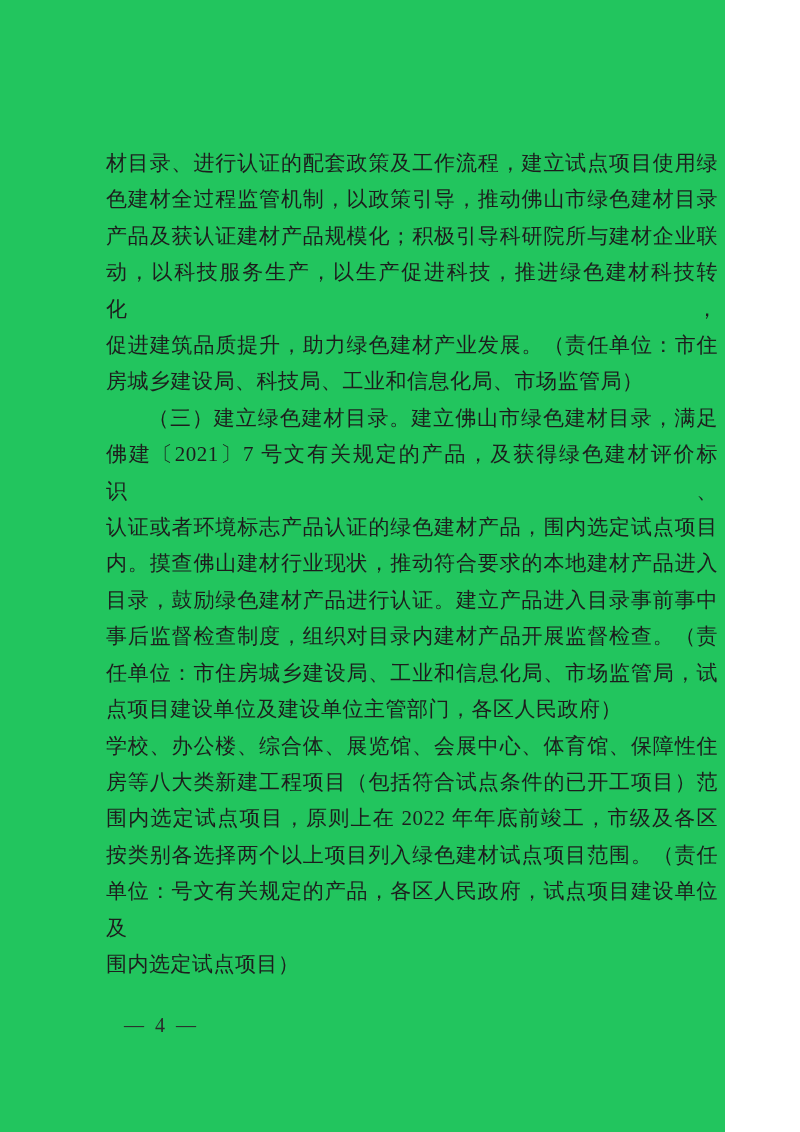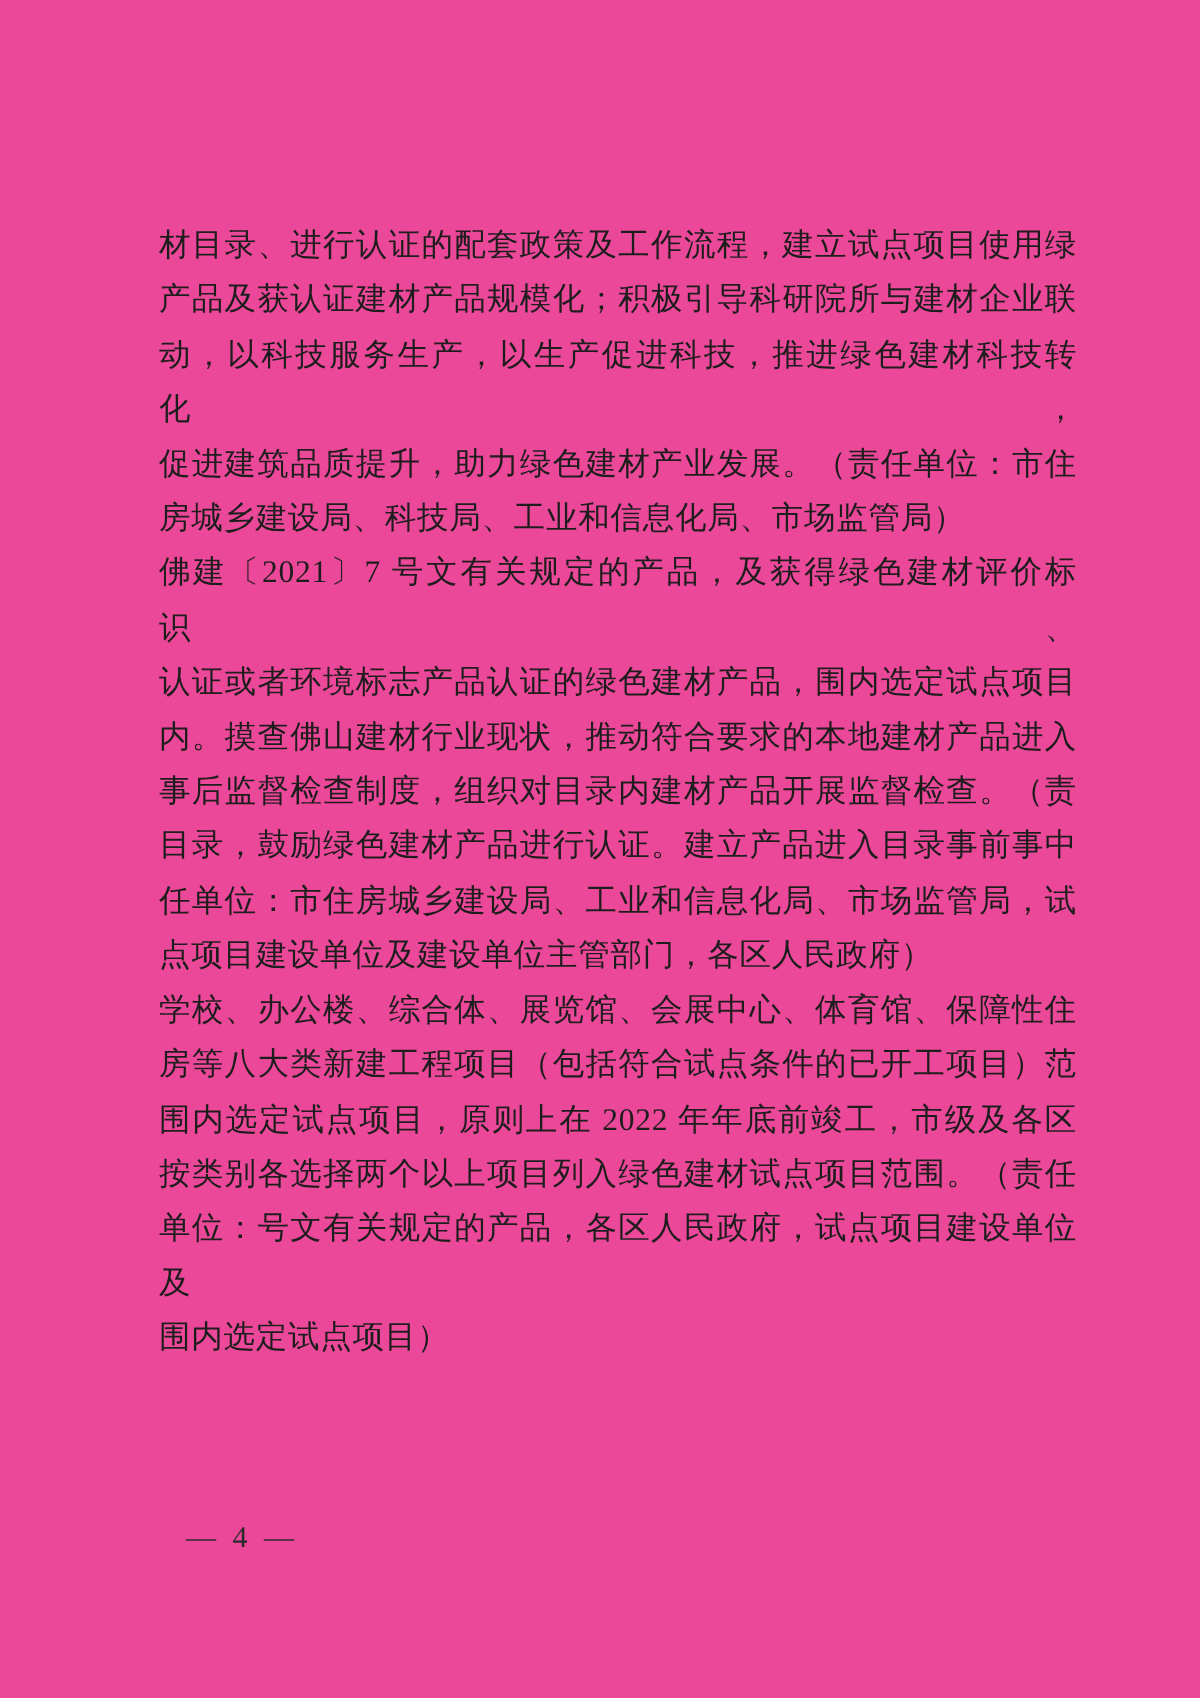--- a/index.html
+++ b/index.html
@@ -9,9 +9,9 @@
   }
   .page {
     position: relative;
-    width: 800px;
+    width: 725px;
     height: 1132px;
-    background: #ec4899;
+    background: #22c55e;
     font-family: "Liberation Serif", "DejaVu Serif", serif;
     color: #1d1d1d;
     overflow: hidden;

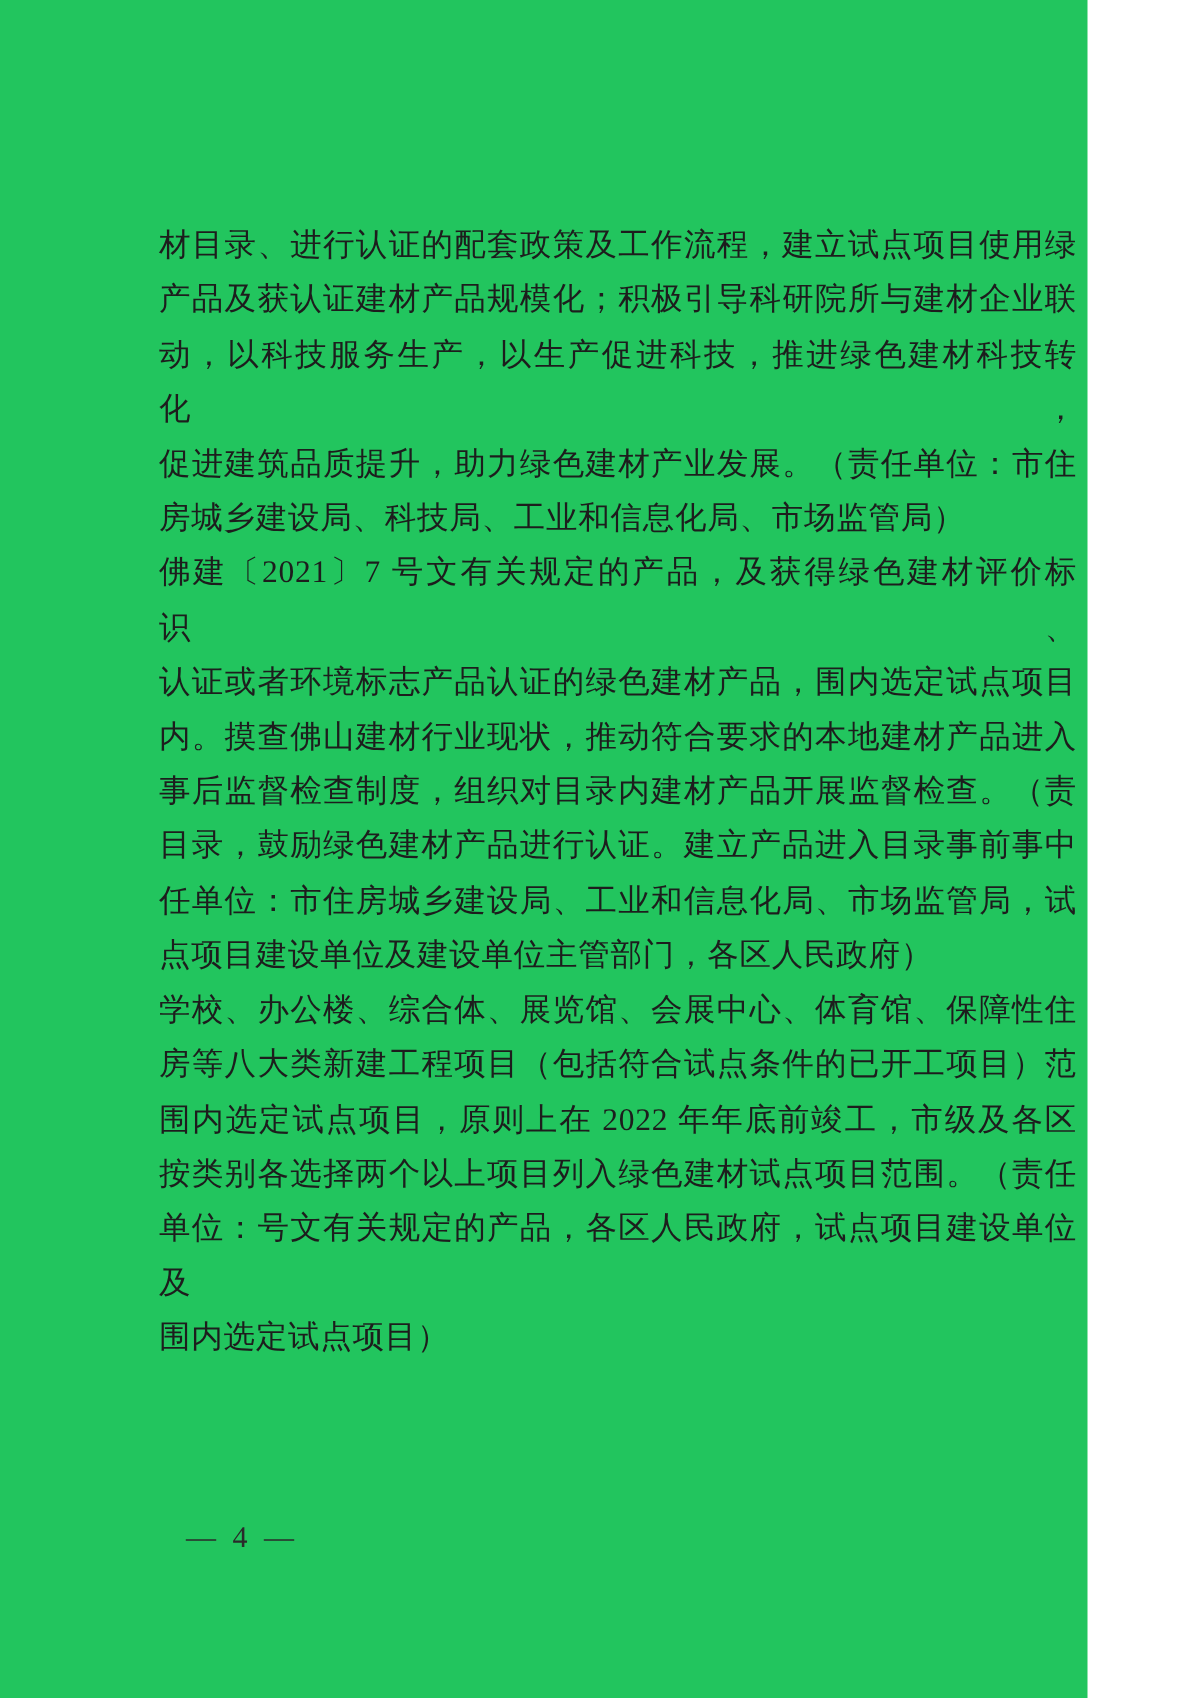--- a/index.html
+++ b/index.html
@@ -58,6 +58,7 @@
 
     <div class="paragraph">
       <div class="line">材目录、进行认证的配套政策及工作流程，建立试点项目使用绿</div>
+      <div class="line">色建材全过程监管机制，以政策引导，推动佛山市绿色建材目录</div>
       <div class="line">产品及获认证建材产品规模化；积极引导科研院所与建材企业联</div>
       <div class="line">动，以科技服务生产，以生产促进科技，推进绿色建材科技转化，</div>
       <div class="line">促进建筑品质提升，助力绿色建材产业发展。（责任单位：市住</div>

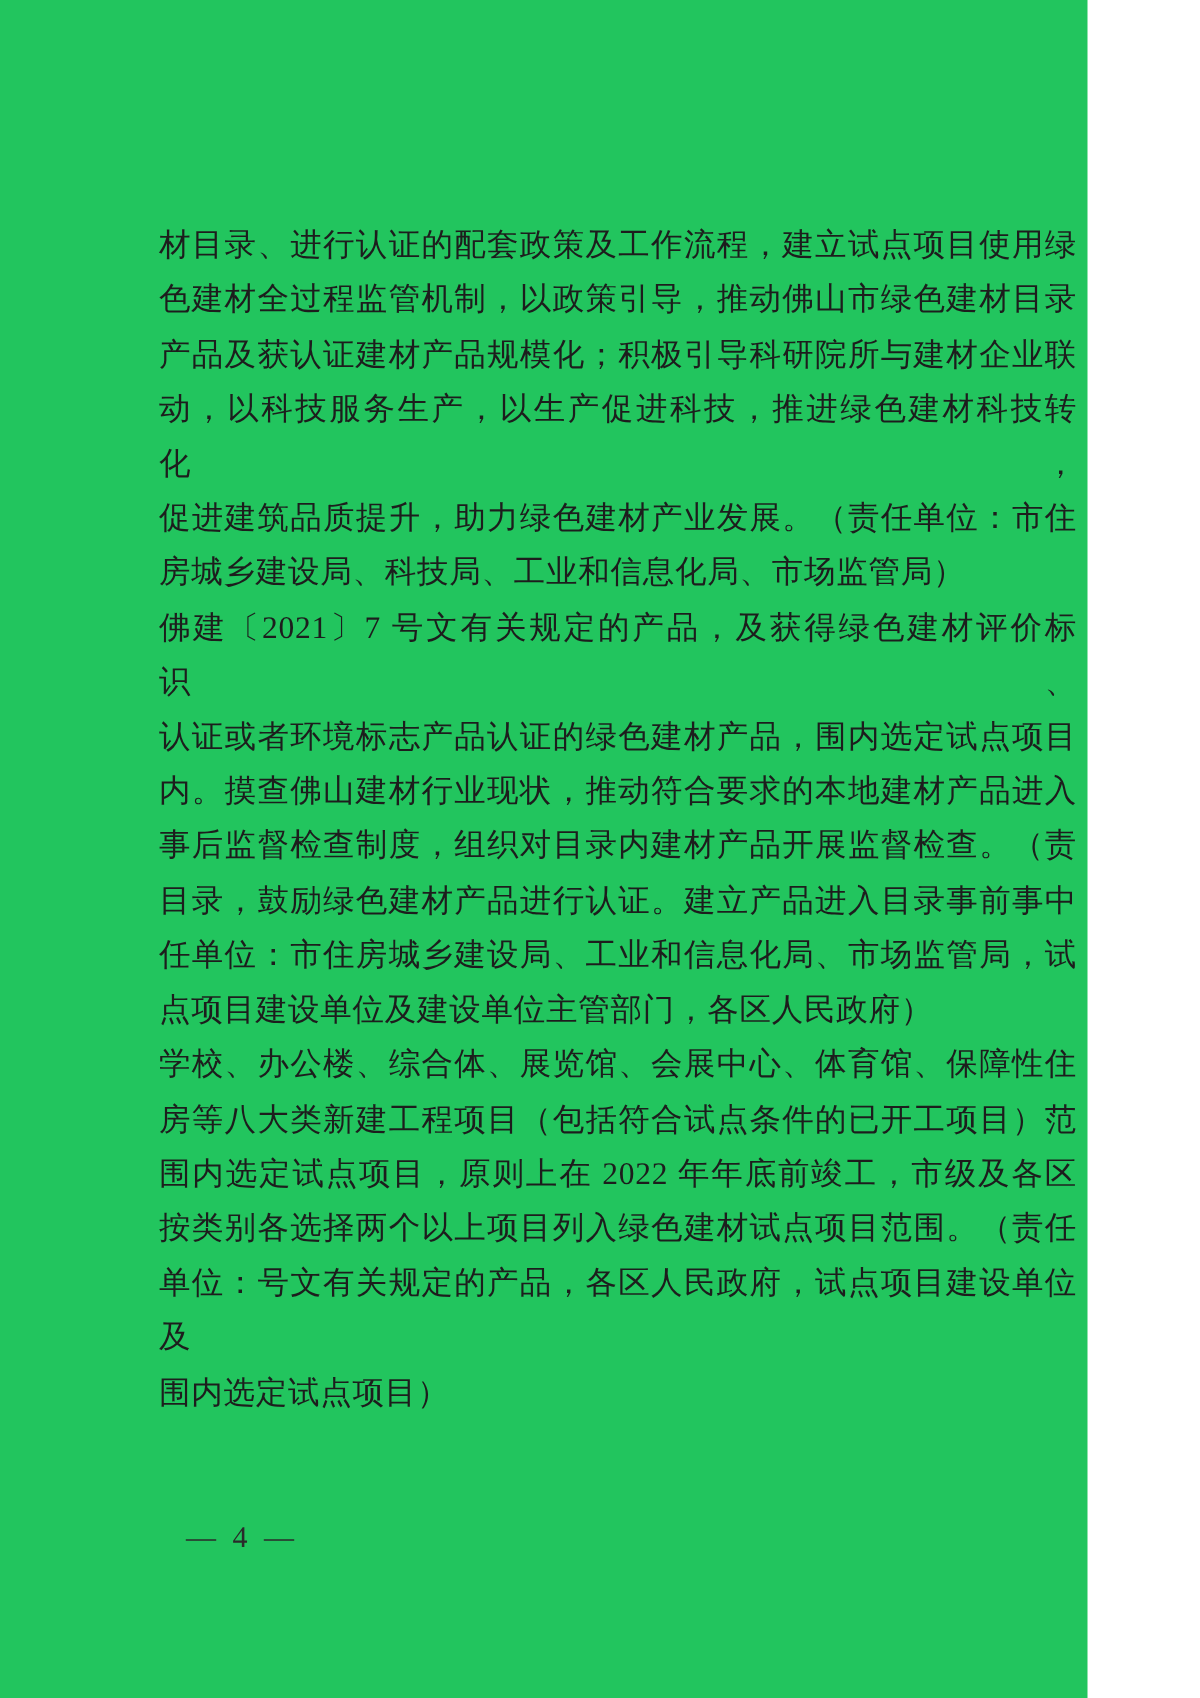--- a/index.html
+++ b/index.html
@@ -66,6 +66,7 @@
     </div>
 
     <div class="paragraph">
+      <div class="line first-indent">（三）建立绿色建材目录。建立佛山市绿色建材目录，满足</div>
       <div class="line">佛建〔2021〕7 号文有关规定的产品，及获得绿色建材评价标识、</div>
       <div class="line">认证或者环境标志产品认证的绿色建材产品，围内选定试点项目</div>
       <div class="line">内。摸查佛山建材行业现状，推动符合要求的本地建材产品进入</div>

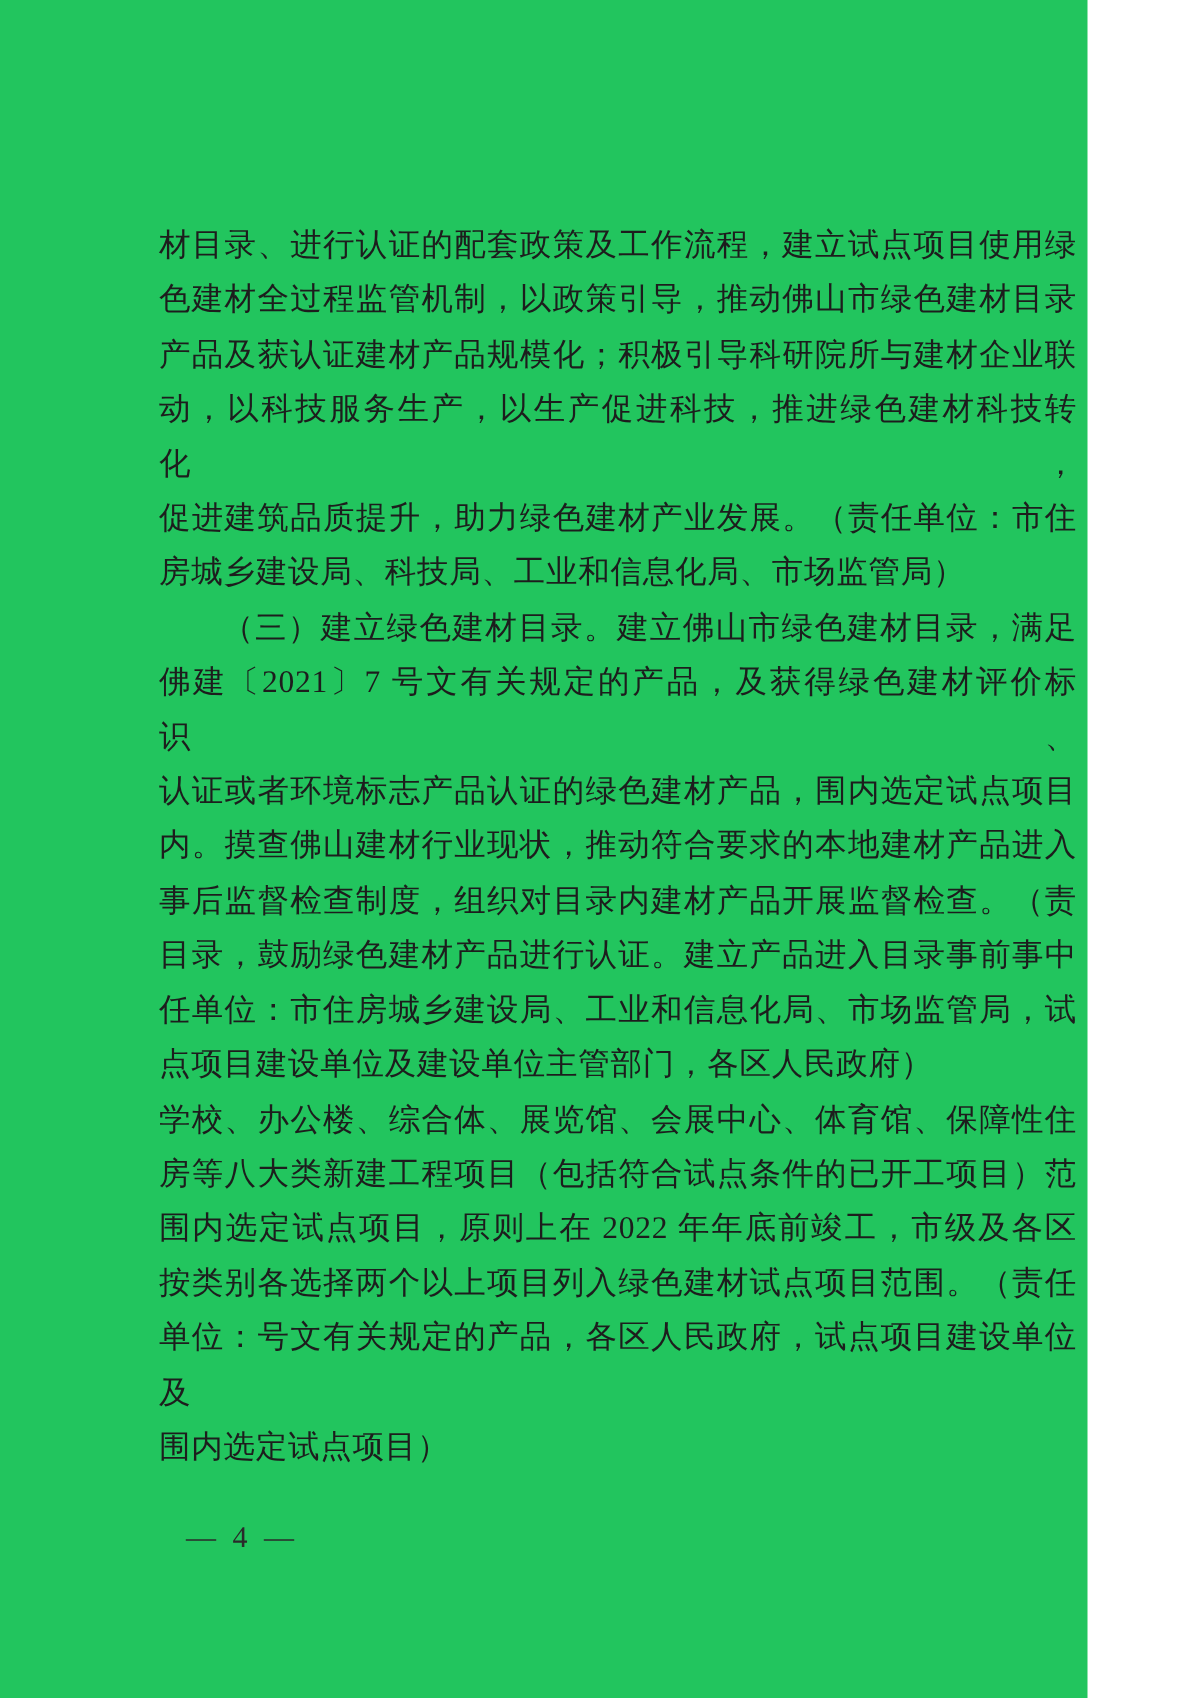--- a/index.html
+++ b/index.html
@@ -70,8 +70,8 @@
       <div class="line">佛建〔2021〕7 号文有关规定的产品，及获得绿色建材评价标识、</div>
       <div class="line">认证或者环境标志产品认证的绿色建材产品，围内选定试点项目</div>
       <div class="line">内。摸查佛山建材行业现状，推动符合要求的本地建材产品进入</div>
+      <div class="line">目录，鼓励绿色建材产品进行认证。建立产品进入目录事前事中</div>
       <div class="line">事后监督检查制度，组织对目录内建材产品开展监督检查。（责</div>
-      <div class="line">目录，鼓励绿色建材产品进行认证。建立产品进入目录事前事中</div>
       <div class="line">任单位：市住房城乡建设局、工业和信息化局、市场监管局，试</div>
       <div class="line short-last">点项目建设单位及建设单位主管部门，各区人民政府）</div>
     </div>

